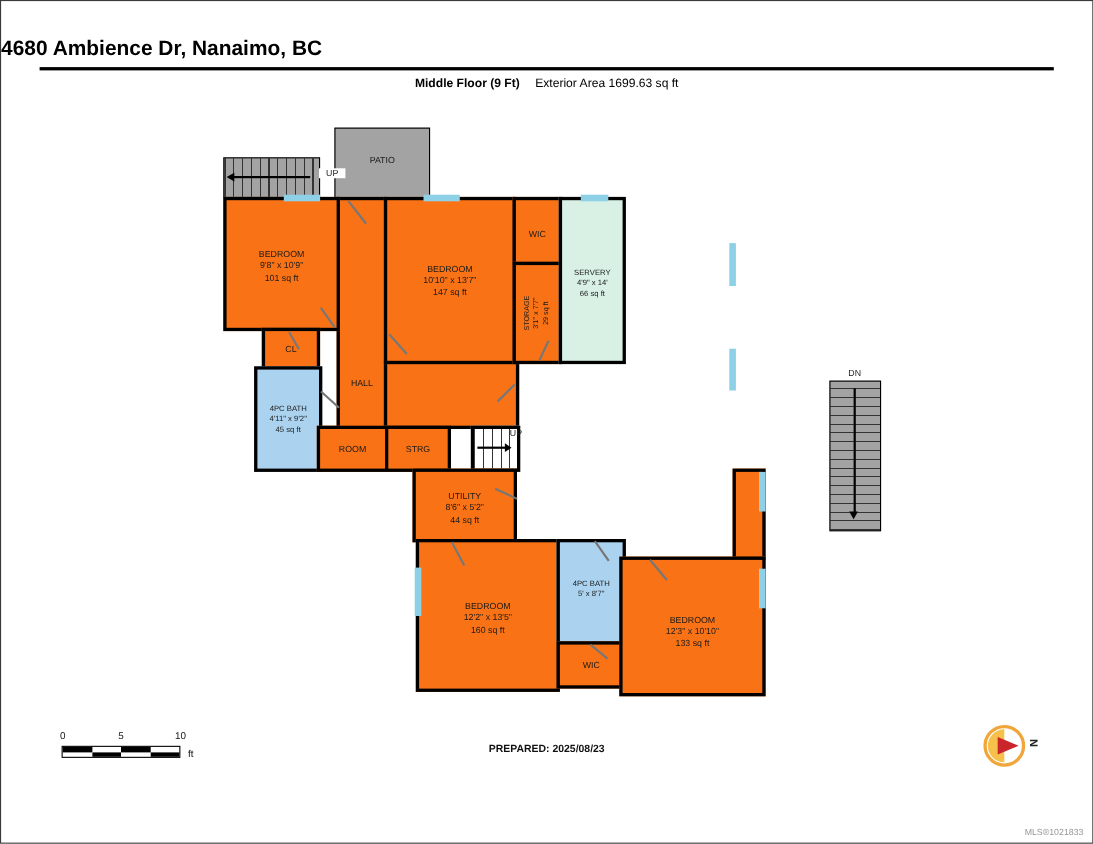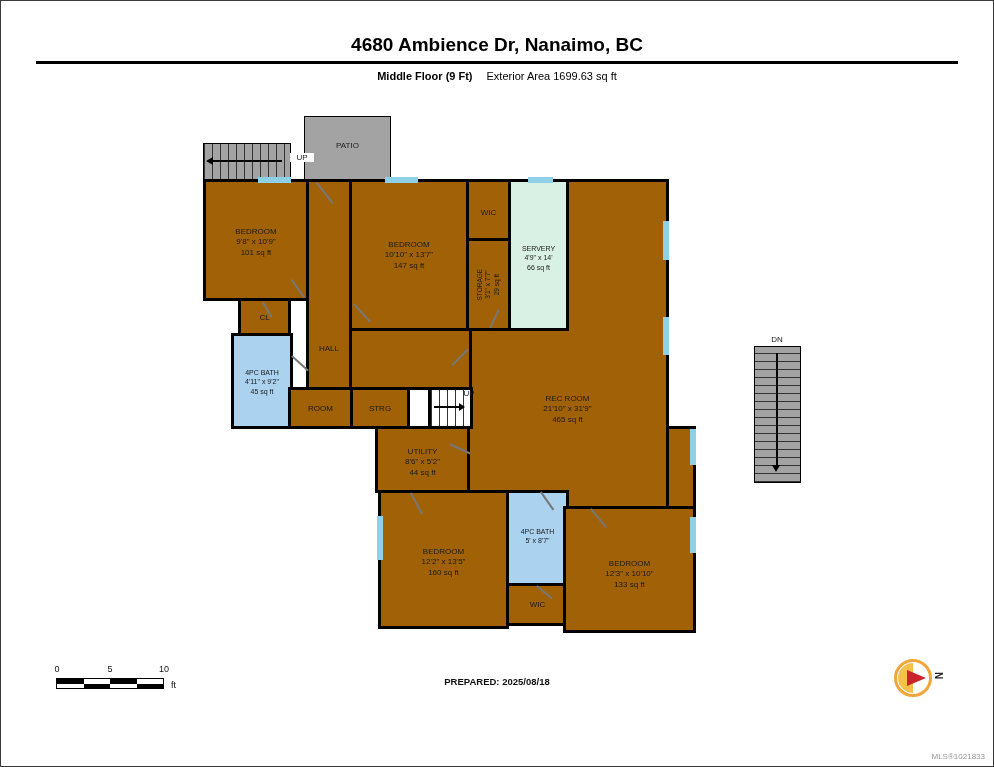--- a/index.html
+++ b/index.html
@@ -6,7 +6,7 @@
   html,body{width:994px;height:767px}
   body{font-family:"Liberation Sans",sans-serif;background:#fff}
   #page{position:relative;width:994px;height:767px;background:#fff;border:1px solid #3a3a3a;overflow:hidden}
-  #title{position:absolute;top:33px;left:0;width:100%;text-align:center;font-size:19px;font-weight:bold;color:#000}
+  #title{position:absolute;top:33px;left:0;width:100%;text-align:left;font-size:19px;font-weight:bold;color:#000}
   #rule{position:absolute;top:60px;left:35px;right:35px;height:3px;background:#000}
   #subtitle{position:absolute;top:69px;left:0;width:100%;text-align:center;font-size:11px;color:#000}
   #subtitle .floor{font-weight:bold;margin-right:14px}

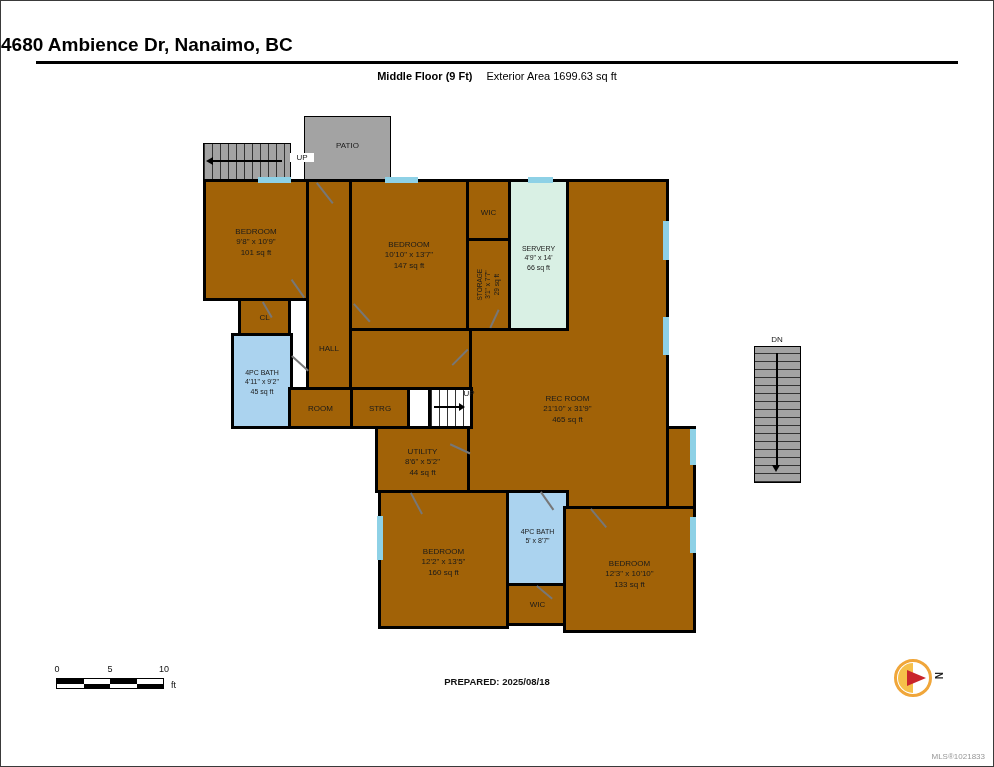--- a/index.html
+++ b/index.html
@@ -11,7 +11,7 @@
   #subtitle{position:absolute;top:69px;left:0;width:100%;text-align:center;font-size:11px;color:#000}
   #subtitle .floor{font-weight:bold;margin-right:14px}
   .room{position:absolute;border:3px solid #000}
-  .cream{background:#a16207}
+  .cream{background:#f97316}
   .blue{background:#ABD3EF}
   .mint{background:#D9F0E4}
   .wht{background:#fff}

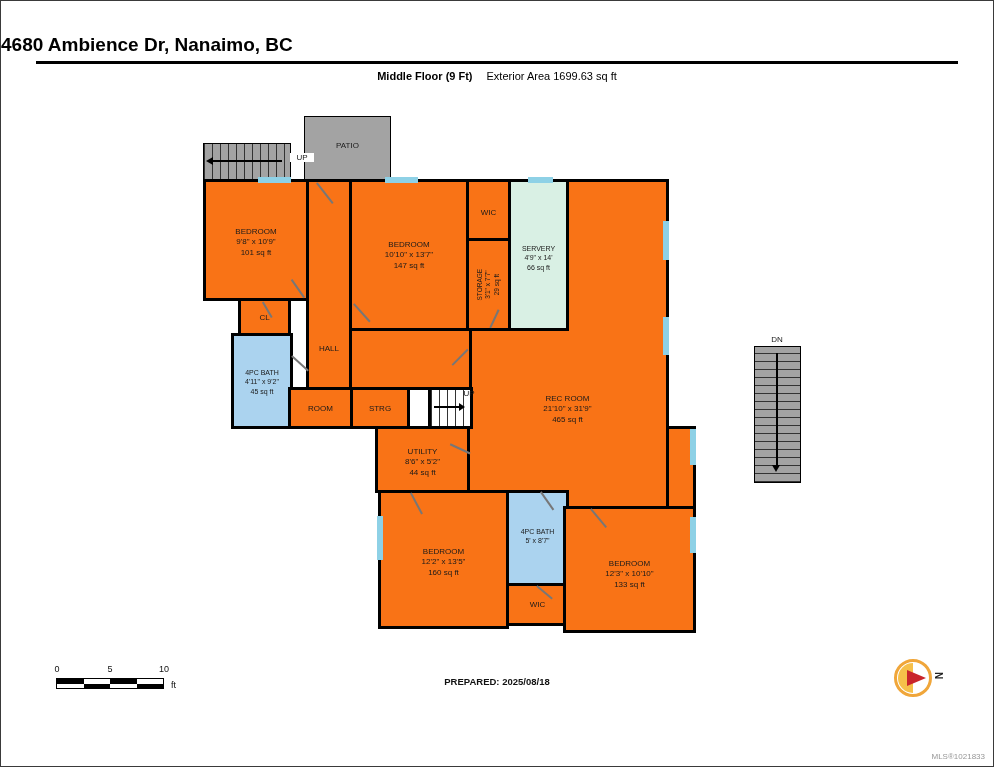--- a/index.html
+++ b/index.html
@@ -68,13 +68,6 @@
   </div>
   <div class="tag" style="left:762px;top:334px;width:28px;background:#fff">DN</div>
 
-  <div class="room cream" style="left:465px;top:178px;width:203px;height:330px">
-    <div class="lbl" style="top:212px">
-      <div>REC ROOM</div>
-      <div>21'10" x 31'9"</div>
-      <div>465 sq ft</div>
-    </div>
-  </div>
   <div class="room cream" style="left:665px;top:425px;width:30px;height:83px"></div>
 
   <div class="room cream" style="left:305px;top:178px;width:46px;height:212px">

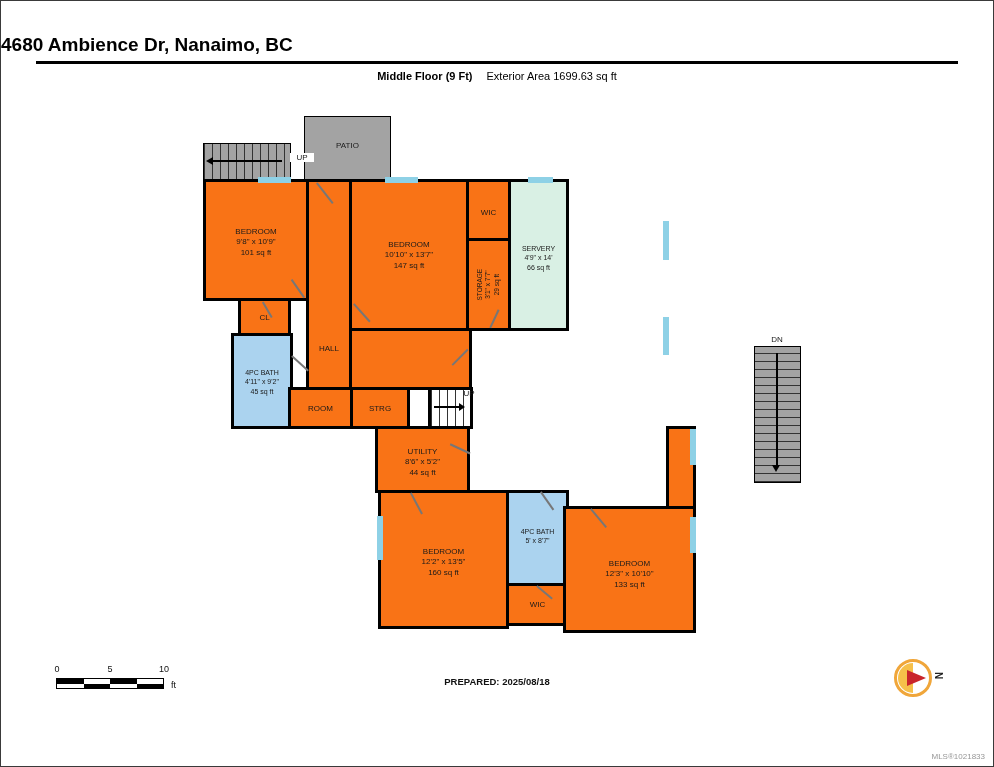--- a/index.html
+++ b/index.html
@@ -213,7 +213,7 @@
   </div>
   <span id="sunit">ft</span>
 
-  <div id="prepared">PREPARED: 2025/08/18</div>
+  <div id="prepared">PREPARED: 2025/08/23</div>
 
   <div id="compass">
     <div id="c-ring"></div>

